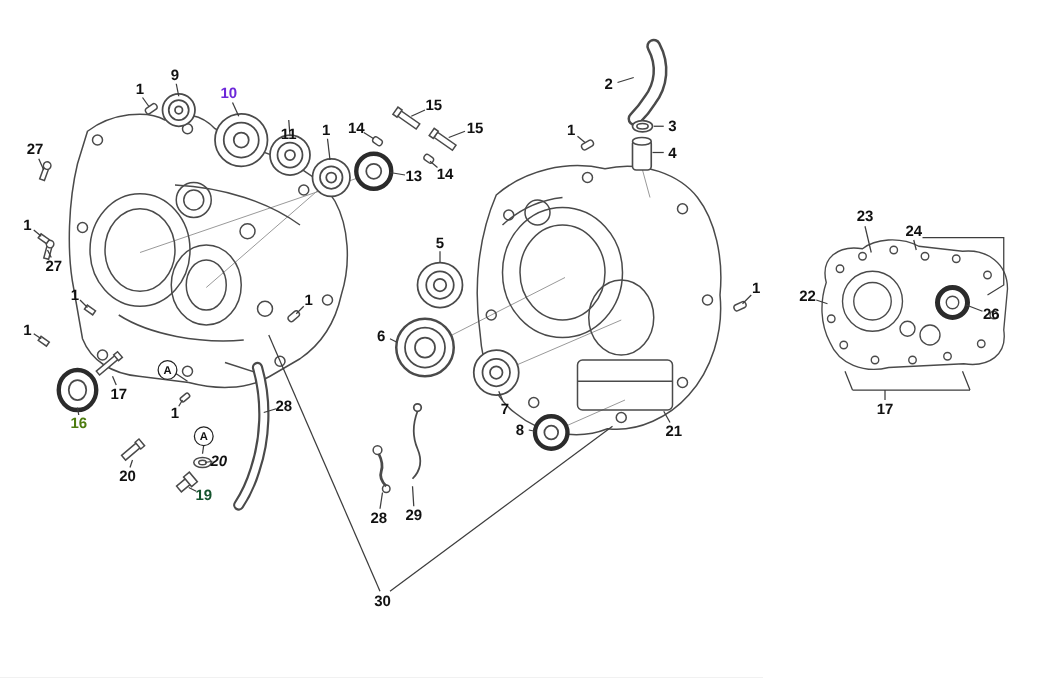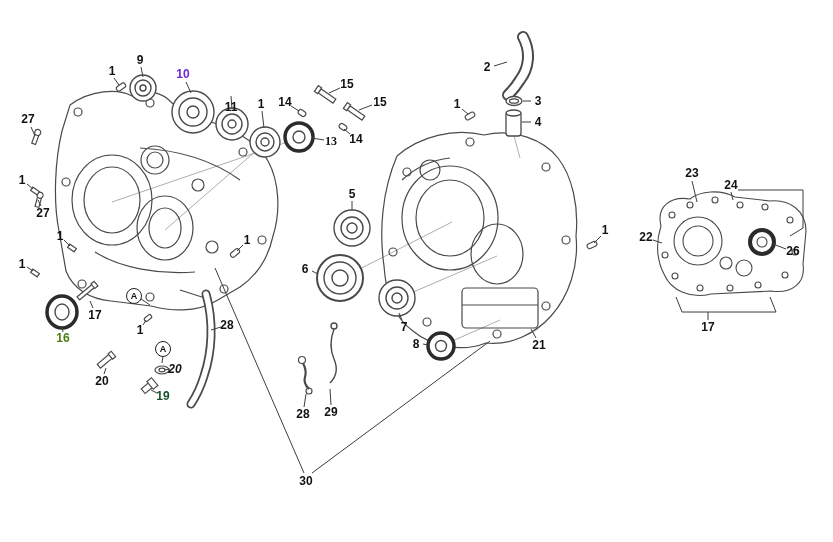--- a/index.html
+++ b/index.html
@@ -303,7 +303,7 @@
       <div class="callout" style="left: 285px; top: 102px; color: rgb(17, 17, 17);">14</div>
       <div class="callout" style="left: 347px; top: 84px; color: rgb(17, 17, 17);">15</div>
       <div class="callout" style="left: 380px; top: 102px; color: rgb(17, 17, 17);">15</div>
-      <div class="callout" style="left: 331px; top: 141px; color: rgb(17, 17, 17); font-family: Liberation Serif, serif;">13</div>
+      <div class="callout" style="left: 331px; top: 141px; color: rgb(17, 17, 17);">13</div>
       <div class="callout" style="left: 356px; top: 139px; color: rgb(17, 17, 17);">14</div>
       <div class="callout" style="left: 487px; top: 67px; color: rgb(17, 17, 17);">2</div>
       <div class="callout" style="left: 457px; top: 104px; color: rgb(17, 17, 17);">1</div>

